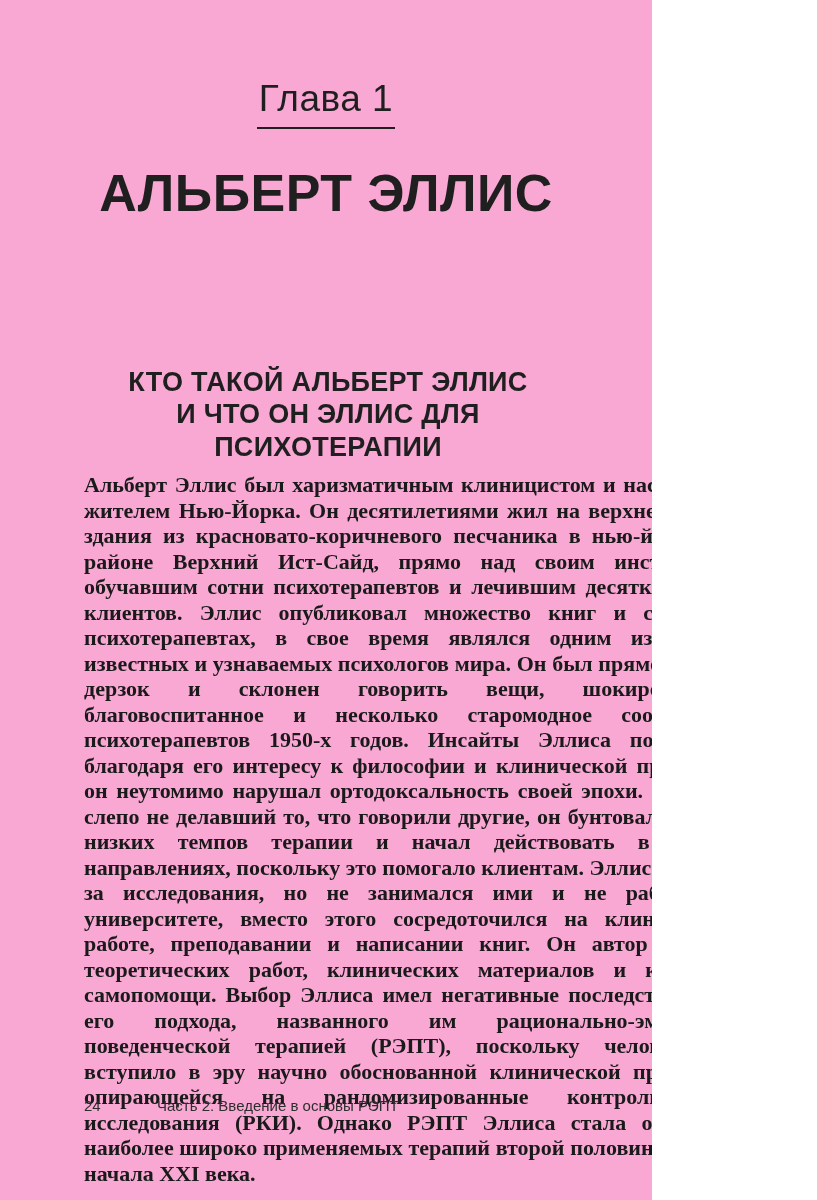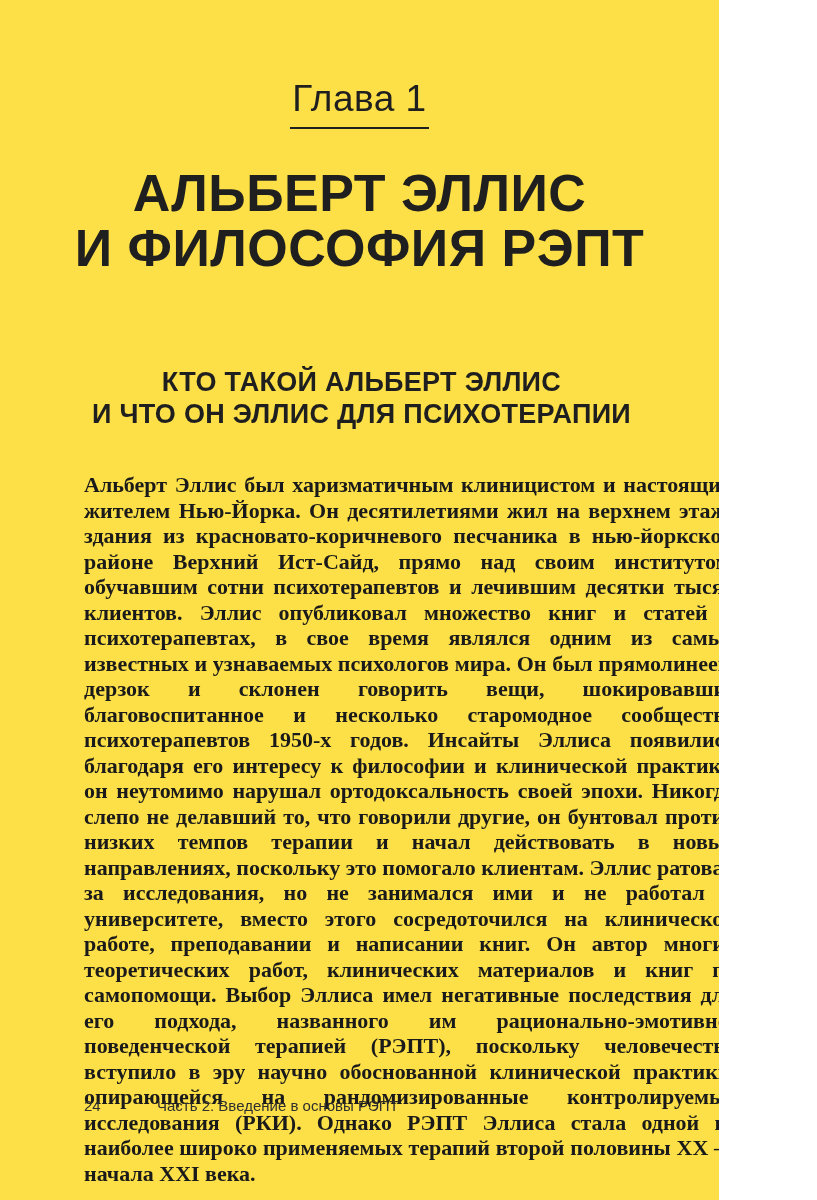--- a/index.html
+++ b/index.html
@@ -10,9 +10,9 @@
     }
     .page {
       position: relative;
-      width: 719px;
+      width: 652px;
       height: 1200px;
-      background: #fde047;
+      background: #f9a8d4;
       overflow: hidden;
       font-family: "Liberation Serif", serif;
       color: #1c1c1c;

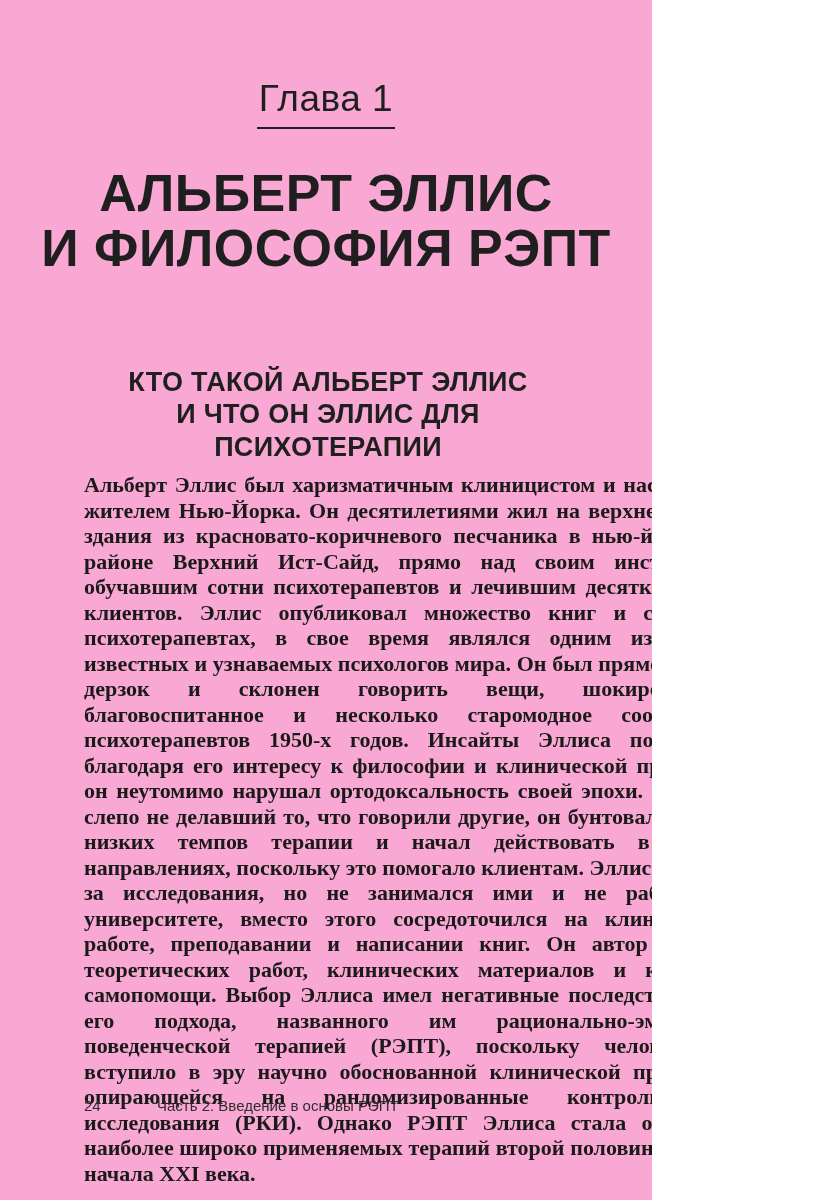--- a/index.html
+++ b/index.html
@@ -108,7 +108,6 @@
 
   <h1 class="chapter-title">
     <span class="line">АЛЬБЕРТ ЭЛЛИС</span>
-    <span class="line">И ФИЛОСОФИЯ РЭПТ</span>
   </h1>
 
   <h2 class="section-heading">

